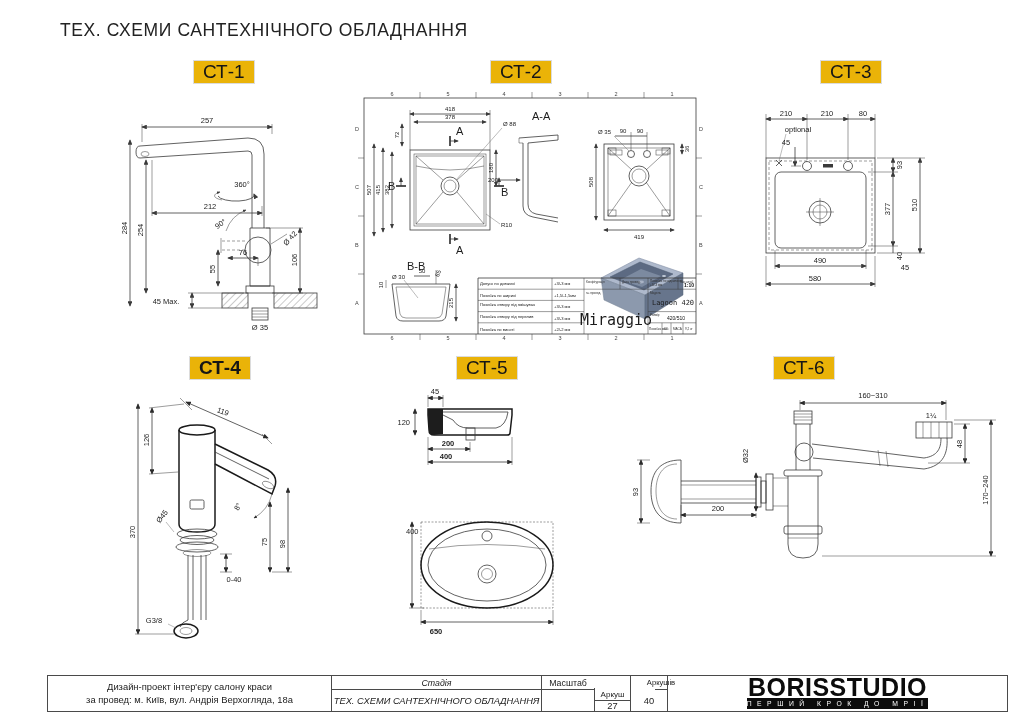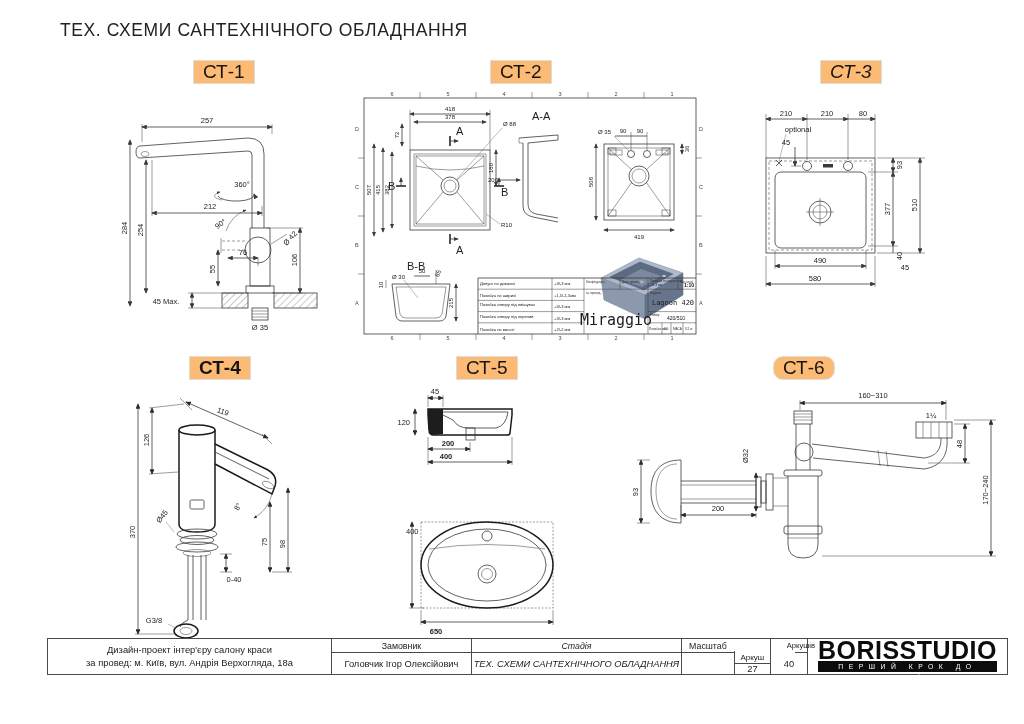--- a/index.html
+++ b/index.html
@@ -5,7 +5,7 @@
   html,body{margin:0;padding:0;background:#fff;}
   body{width:1024px;height:724px;position:relative;font-family:"Liberation Sans",sans-serif;color:#1c1c1c;overflow:hidden;}
   .page-title{position:absolute;left:60px;top:20px;font-size:17.5px;letter-spacing:.6px;color:#222;}
-  .panel-label{position:absolute;border:1px solid #dcdcdc;background:#fdba74;font-size:19px;line-height:22px;padding:0 9px;color:#161616;text-align:center;}
+  .panel-label{position:absolute;border:1px solid #dcdcdc;background:#eab308;font-size:19px;line-height:22px;padding:0 9px;color:#161616;text-align:center;}
   .drw{position:absolute;}
   svg .s{stroke:#3a3a3a;fill:none;stroke-width:.8;}
   svg .s5{stroke:#3a3a3a;fill:none;stroke-width:.5;}

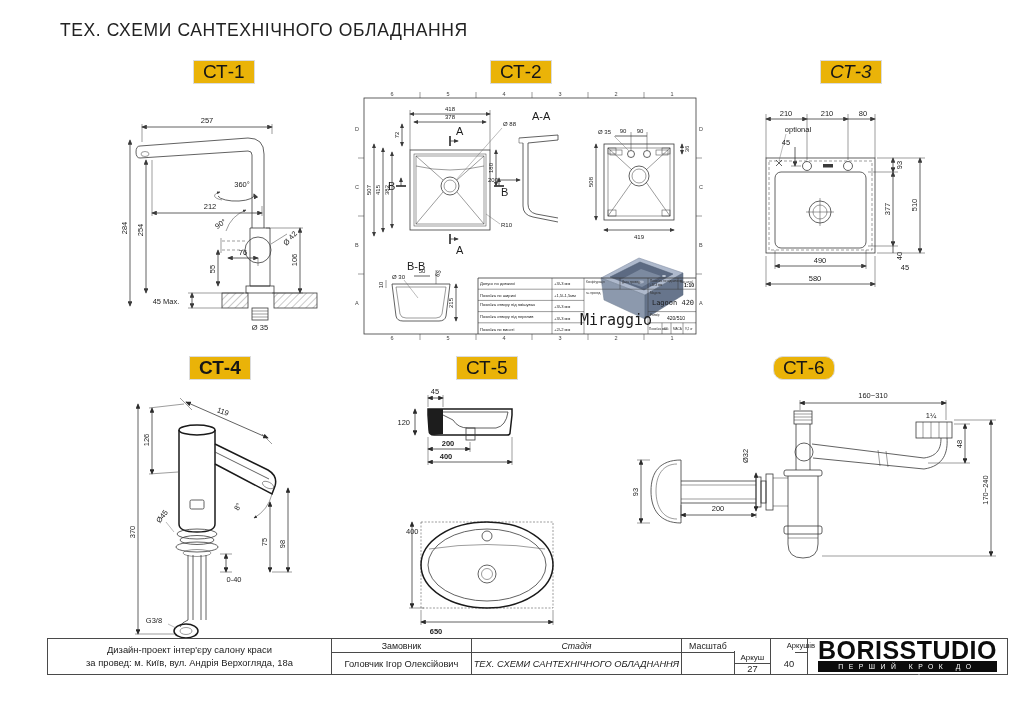--- a/index.html
+++ b/index.html
@@ -41,7 +41,7 @@
 
 <div class="panel-label" style="left:193px;top:60px;">СТ-1</div>
 <div class="panel-label" style="left:490px;top:60px;">СТ-2</div>
-<div class="panel-label" style="left:820px;top:60px;font-style:italic;">СТ-3</div>
+<div class="panel-label" style="left:820px;top:60px;">СТ-3</div>
 <div class="panel-label" style="left:189px;top:356px;font-weight:bold;">СТ-4</div>
 <div class="panel-label" style="left:456px;top:356px;">СТ-5</div>
 <div class="panel-label" style="left:773px;top:356px;border-radius:10px;">СТ-6</div>

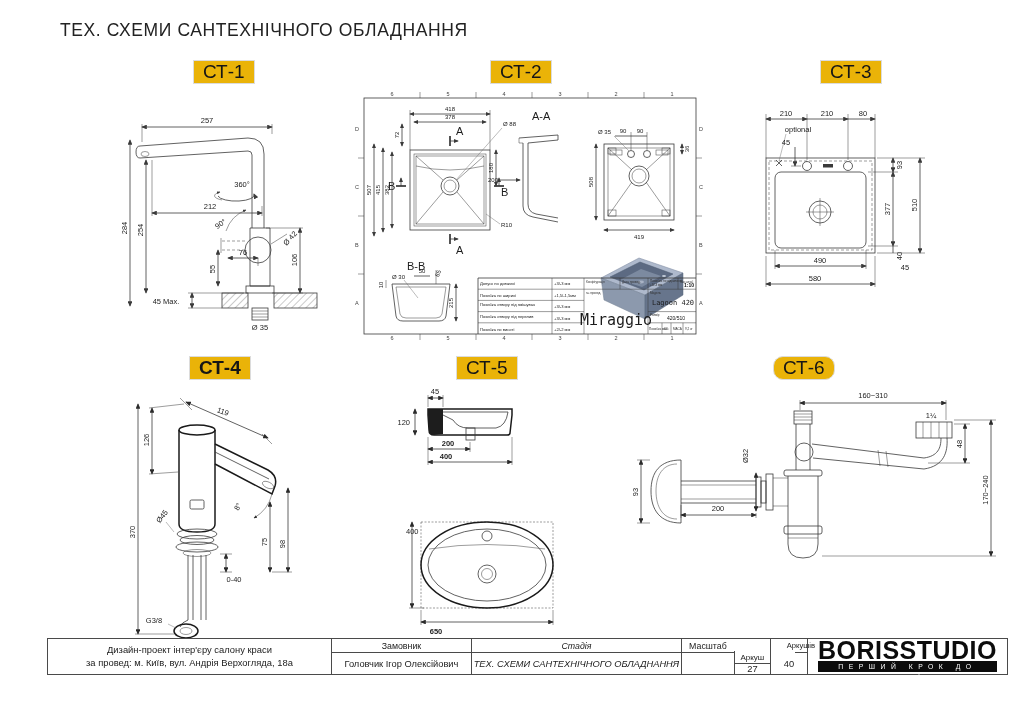--- a/index.html
+++ b/index.html
@@ -44,7 +44,7 @@
 <div class="panel-label" style="left:820px;top:60px;">СТ-3</div>
 <div class="panel-label" style="left:189px;top:356px;font-weight:bold;">СТ-4</div>
 <div class="panel-label" style="left:456px;top:356px;">СТ-5</div>
-<div class="panel-label" style="left:773px;top:356px;border-radius:10px;">СТ-6</div>
+<div class="panel-label" style="left:773px;top:356px;">СТ-6</div>
 
 <svg class="drw" style="left:122px;top:88px;" width="200" height="244" viewBox="0 0 200 244">
   <defs>

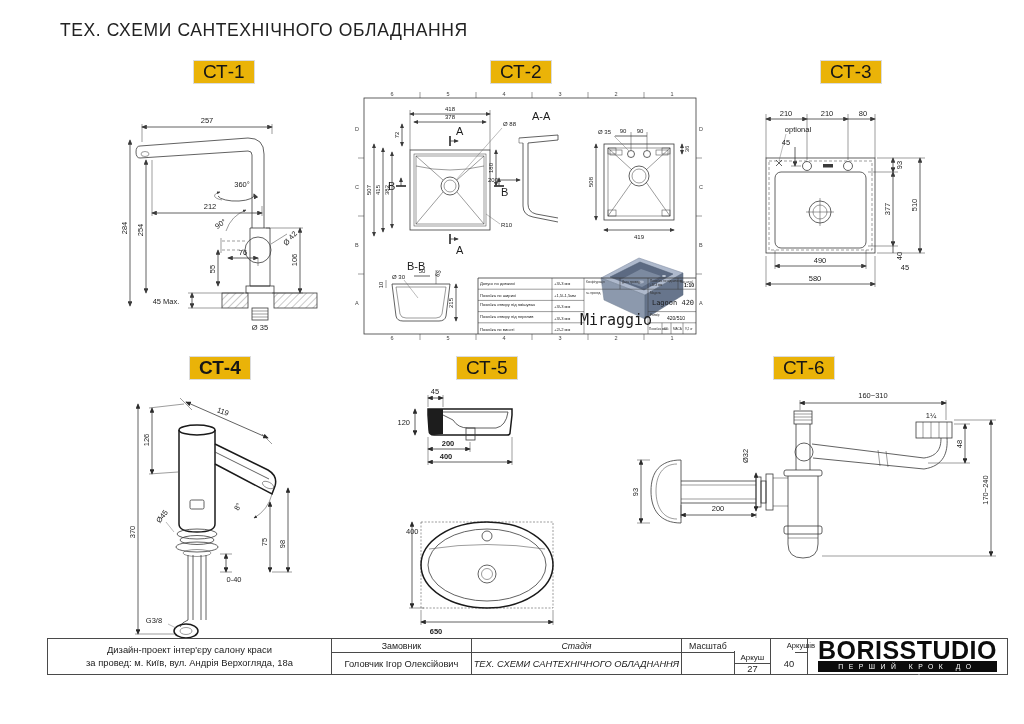--- a/index.html
+++ b/index.html
@@ -24,7 +24,7 @@
   .brand{font-size:15px;font-family:"DejaVu Sans Mono",monospace;}
   .model{font-size:7px;font-family:"DejaVu Sans Mono",monospace;}
   
-  .tblock{position:absolute;left:47px;top:638px;width:961px;height:37px;border:1px solid #4a4a4a;display:flex;box-sizing:border-box;background:#fff;}
+  .tblock{position:absolute;left:47px;top:675px;width:961px;height:37px;border:1px solid #4a4a4a;display:flex;box-sizing:border-box;background:#fff;}
   .tb-cell{border-left:1px solid #4a4a4a;box-sizing:border-box;display:flex;flex-direction:column;}
   .tb-cell:first-child{border-left:none;}
   .tb-head{height:13px;border-bottom:1px solid #4a4a4a;font-size:8.8px;display:flex;align-items:center;justify-content:center;color:#222;}

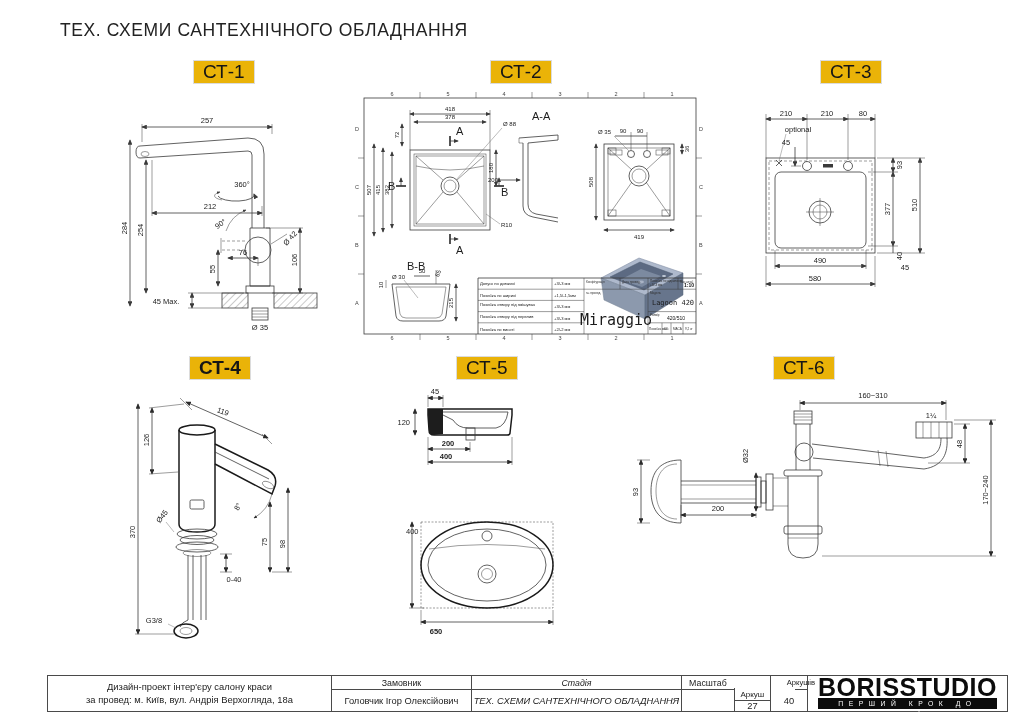--- a/index.html
+++ b/index.html
@@ -593,10 +593,6 @@
     <div>Дизайн-проект інтер'єру салону краси</div>
     <div>за провед: м. Київ, вул. Андрія Верхогляда, 18а</div>
   </div>
-  <div class="tb-cell" style="width:140px;">
-    <div class="tb-head">Замовник</div>
-    <div class="tb-val">Головчик Ігор Олексійович</div>
-  </div>
   <div class="tb-cell" style="width:210px;font-style:italic;">
     <div class="tb-head">Стадія</div>
     <div class="tb-val">ТЕХ. СХЕМИ САНТЕХНІЧНОГО ОБЛАДНАННЯ</div>

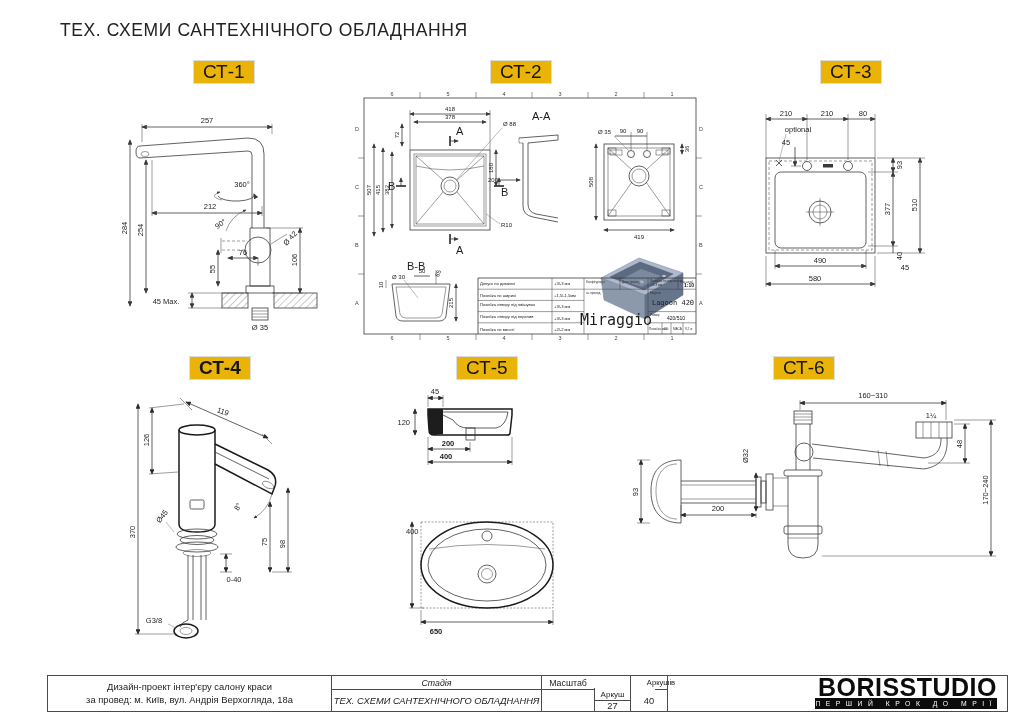--- a/index.html
+++ b/index.html
@@ -30,7 +30,7 @@
   .tb-head{height:13px;border-bottom:1px solid #4a4a4a;font-size:8.8px;display:flex;align-items:center;justify-content:center;color:#222;}
   .tb-val{flex:1;display:flex;align-items:center;justify-content:center;font-size:9.3px;color:#222;text-align:center;}
   .tb-project{width:283px;display:flex;flex-direction:column;align-items:center;justify-content:center;font-size:9.4px;line-height:1.35;text-align:center;color:#222;}
-  .tb-logo{flex:1;display:flex;flex-direction:column;align-items:flex-end;justify-content:flex-start;padding:0 10px;}
+  .tb-logo{flex:1;display:flex;flex-direction:column;align-items:center;justify-content:flex-start;padding:0 10px;}
   .logo-word{font-size:25px;font-weight:bold;letter-spacing:.5px;color:#0c0c0c;text-align:center;line-height:22px;}
   .logo-bar{background:#0c0c0c;color:#fff;font-size:6.8px;letter-spacing:5.5px;text-align:center;line-height:11px;height:11px;}
 </style>

